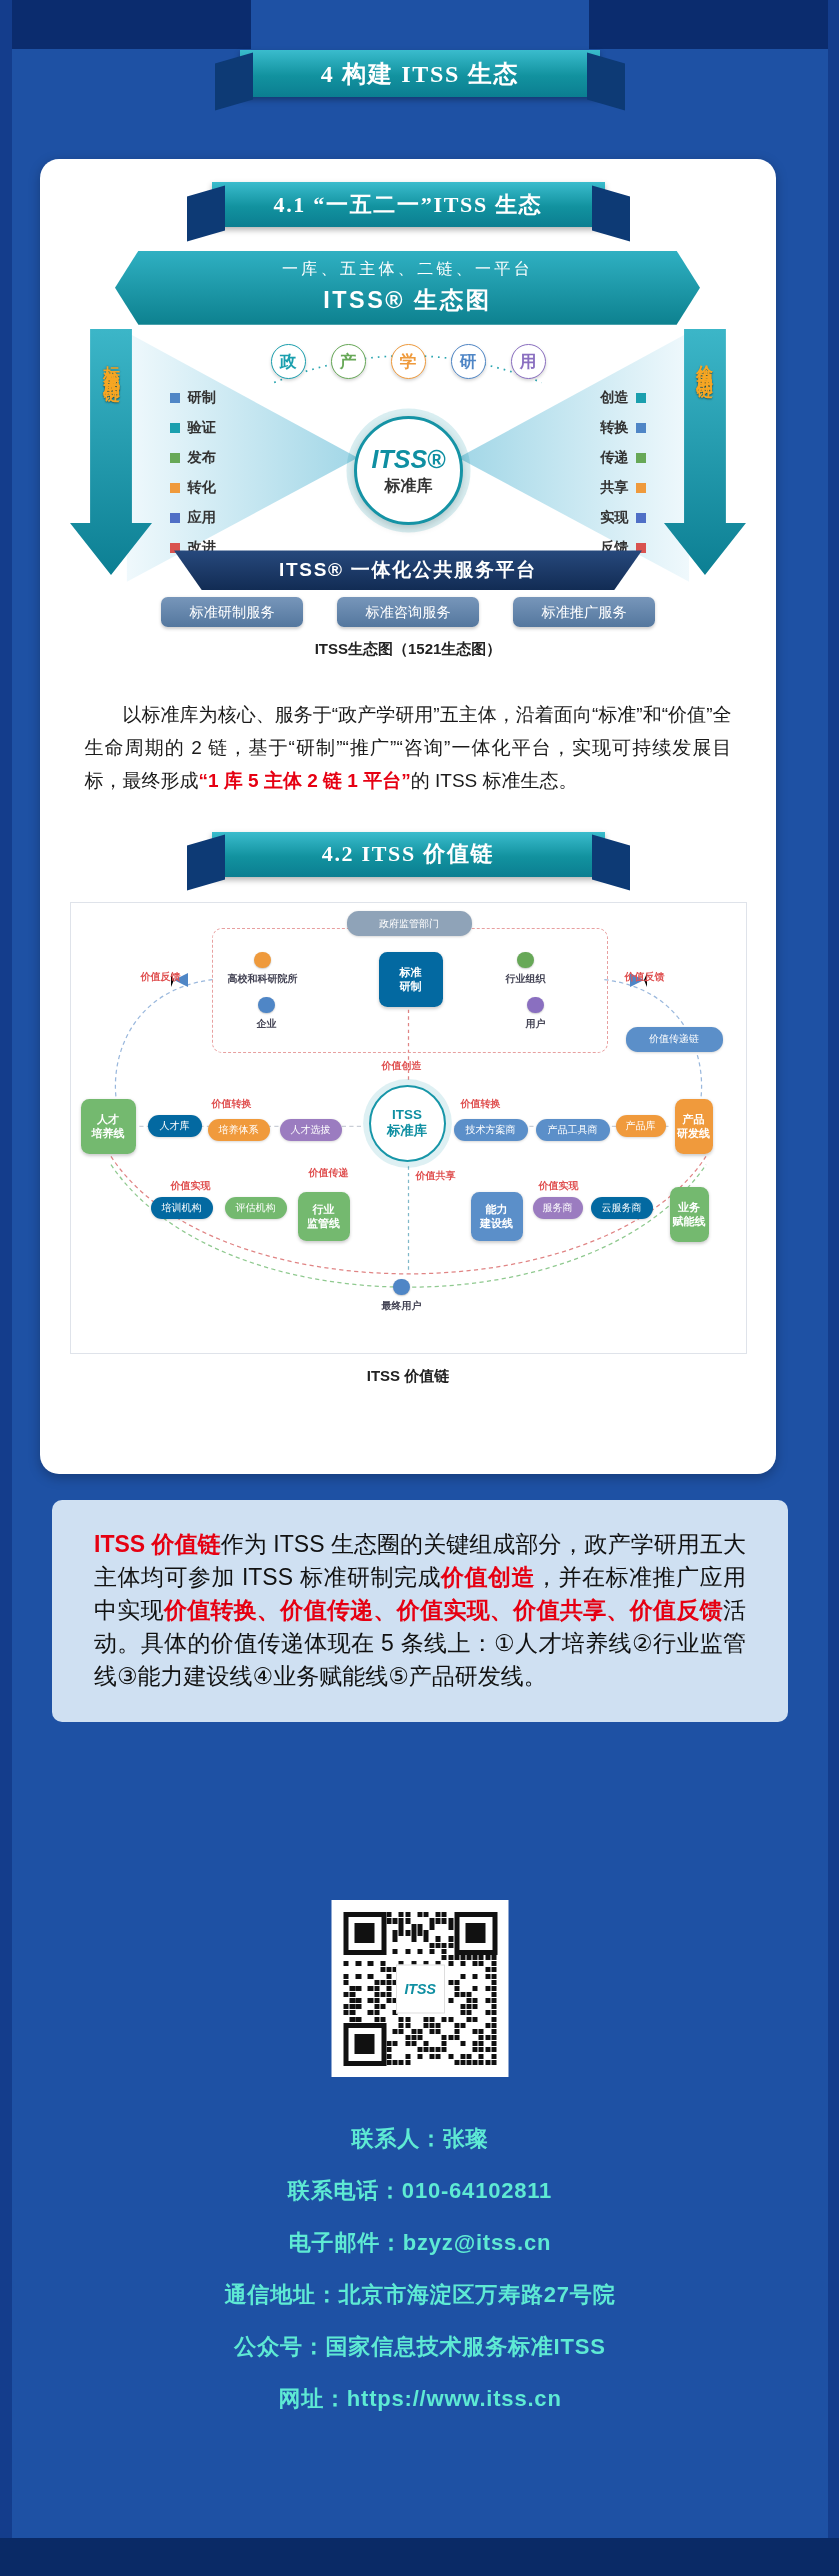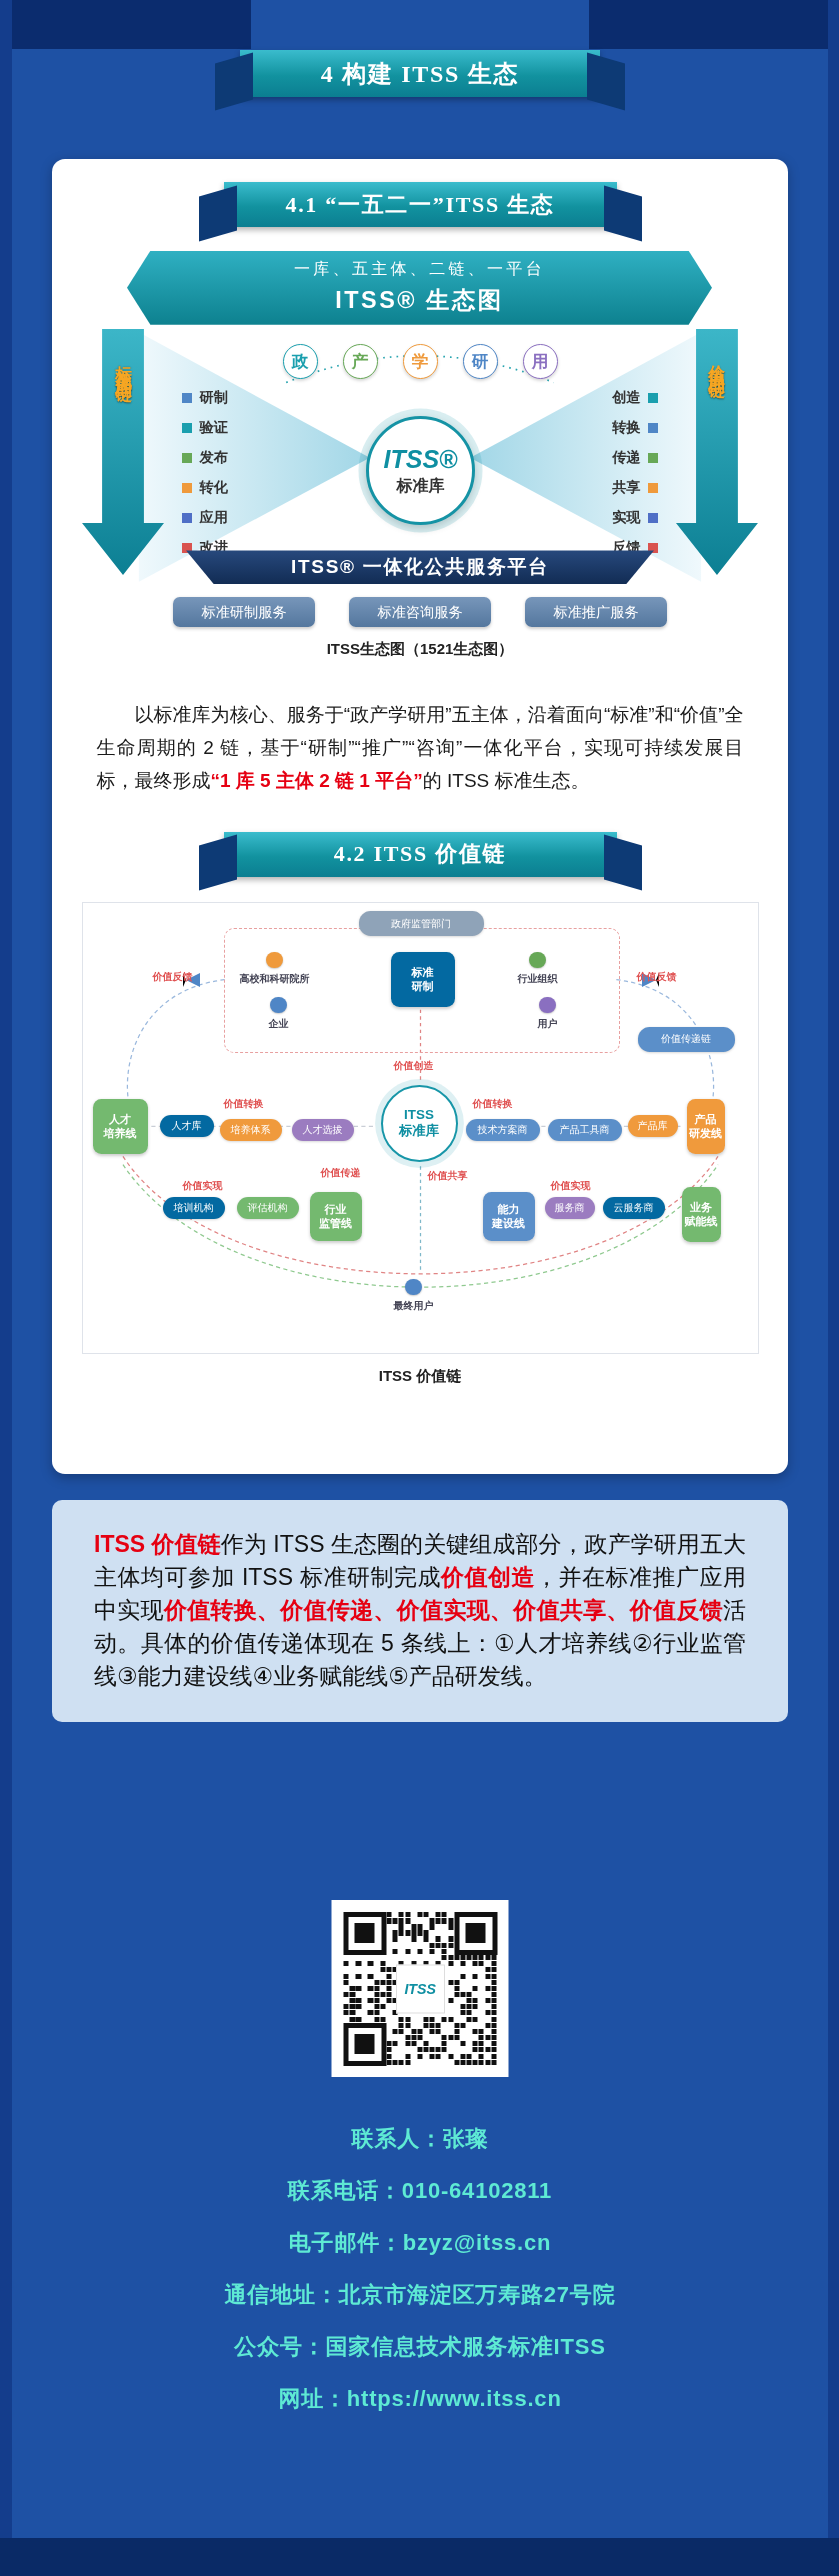--- a/index.html
+++ b/index.html
@@ -29,8 +29,8 @@
   .ribbon.mt40{margin-top:35px}
 
   
-  .card{position:absolute;left:52px;top:159px;width:736px;height:1315px;background:#ffffff;
-        border-radius:13px;padding-top:23.4px;z-index:2;box-shadow:0 3.3px 11.7px rgba(0,0,0,.25)}
+  .card{position:absolute;left:40px;top:159px;width:736px;height:1315px;background:#ffffff;
+        border-radius:19px;padding-top:23.4px;z-index:2;box-shadow:0 3.3px 11.7px rgba(0,0,0,.25)}
 
   
   .eco{position:relative;width:686px;height:422px;margin:20px auto 0}

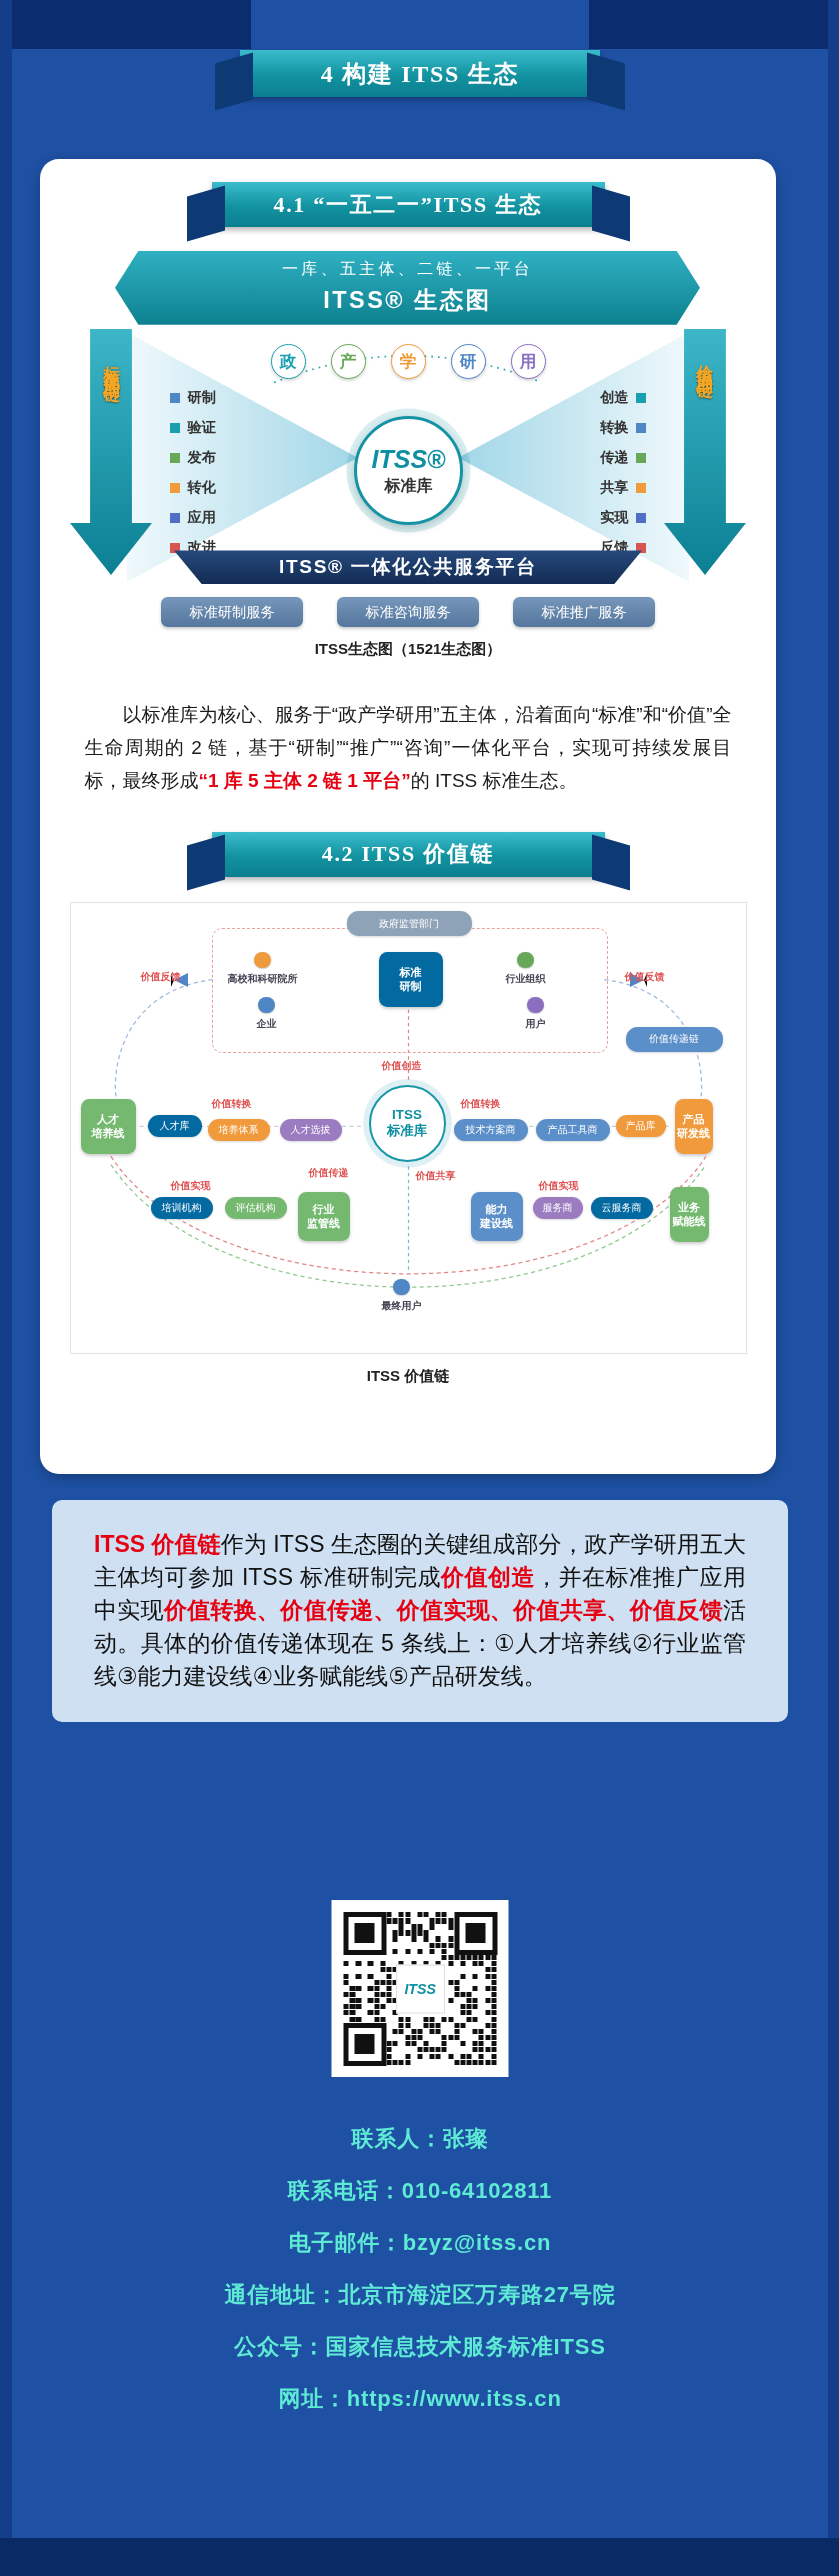--- a/index.html
+++ b/index.html
@@ -62,7 +62,7 @@
         box-shadow:0 0 0 7.5px rgba(21,147,165,.16),0 3.3px 8.4px rgba(0,0,0,.2)}
   .core-logo{color:#0f8fa2;font-weight:bold;font-style:italic;font-size:25px}
   .core-label{color:#333;font-size:16px;font-weight:bold}
-  .platform{position:absolute;left:109px;top:303px;width:468px;height:34px;z-index:2;color:#fff;
+  .platform{position:absolute;left:109px;top:303px;width:468px;height:40px;z-index:2;color:#fff;
         background:linear-gradient(180deg,#27497d,#122c54);display:flex;align-items:center;justify-content:center;
         font-size:19px;font-weight:bold;letter-spacing:1.7px;clip-path:polygon(0 0,100% 0,94% 100%,6% 100%)}
   .services{position:absolute;left:0;right:0;top:350px;display:flex;justify-content:center;gap:34px;z-index:2}

